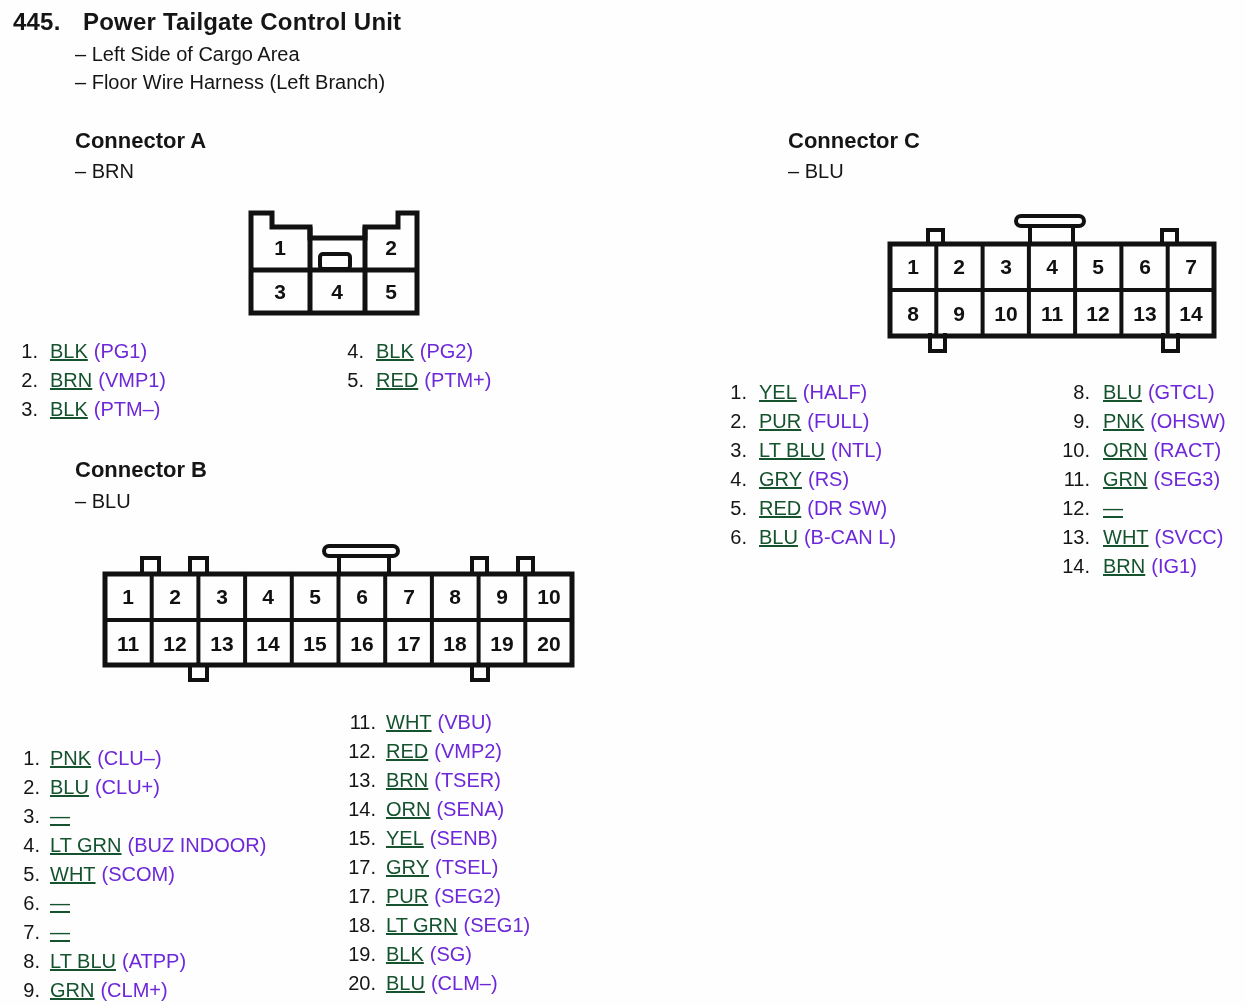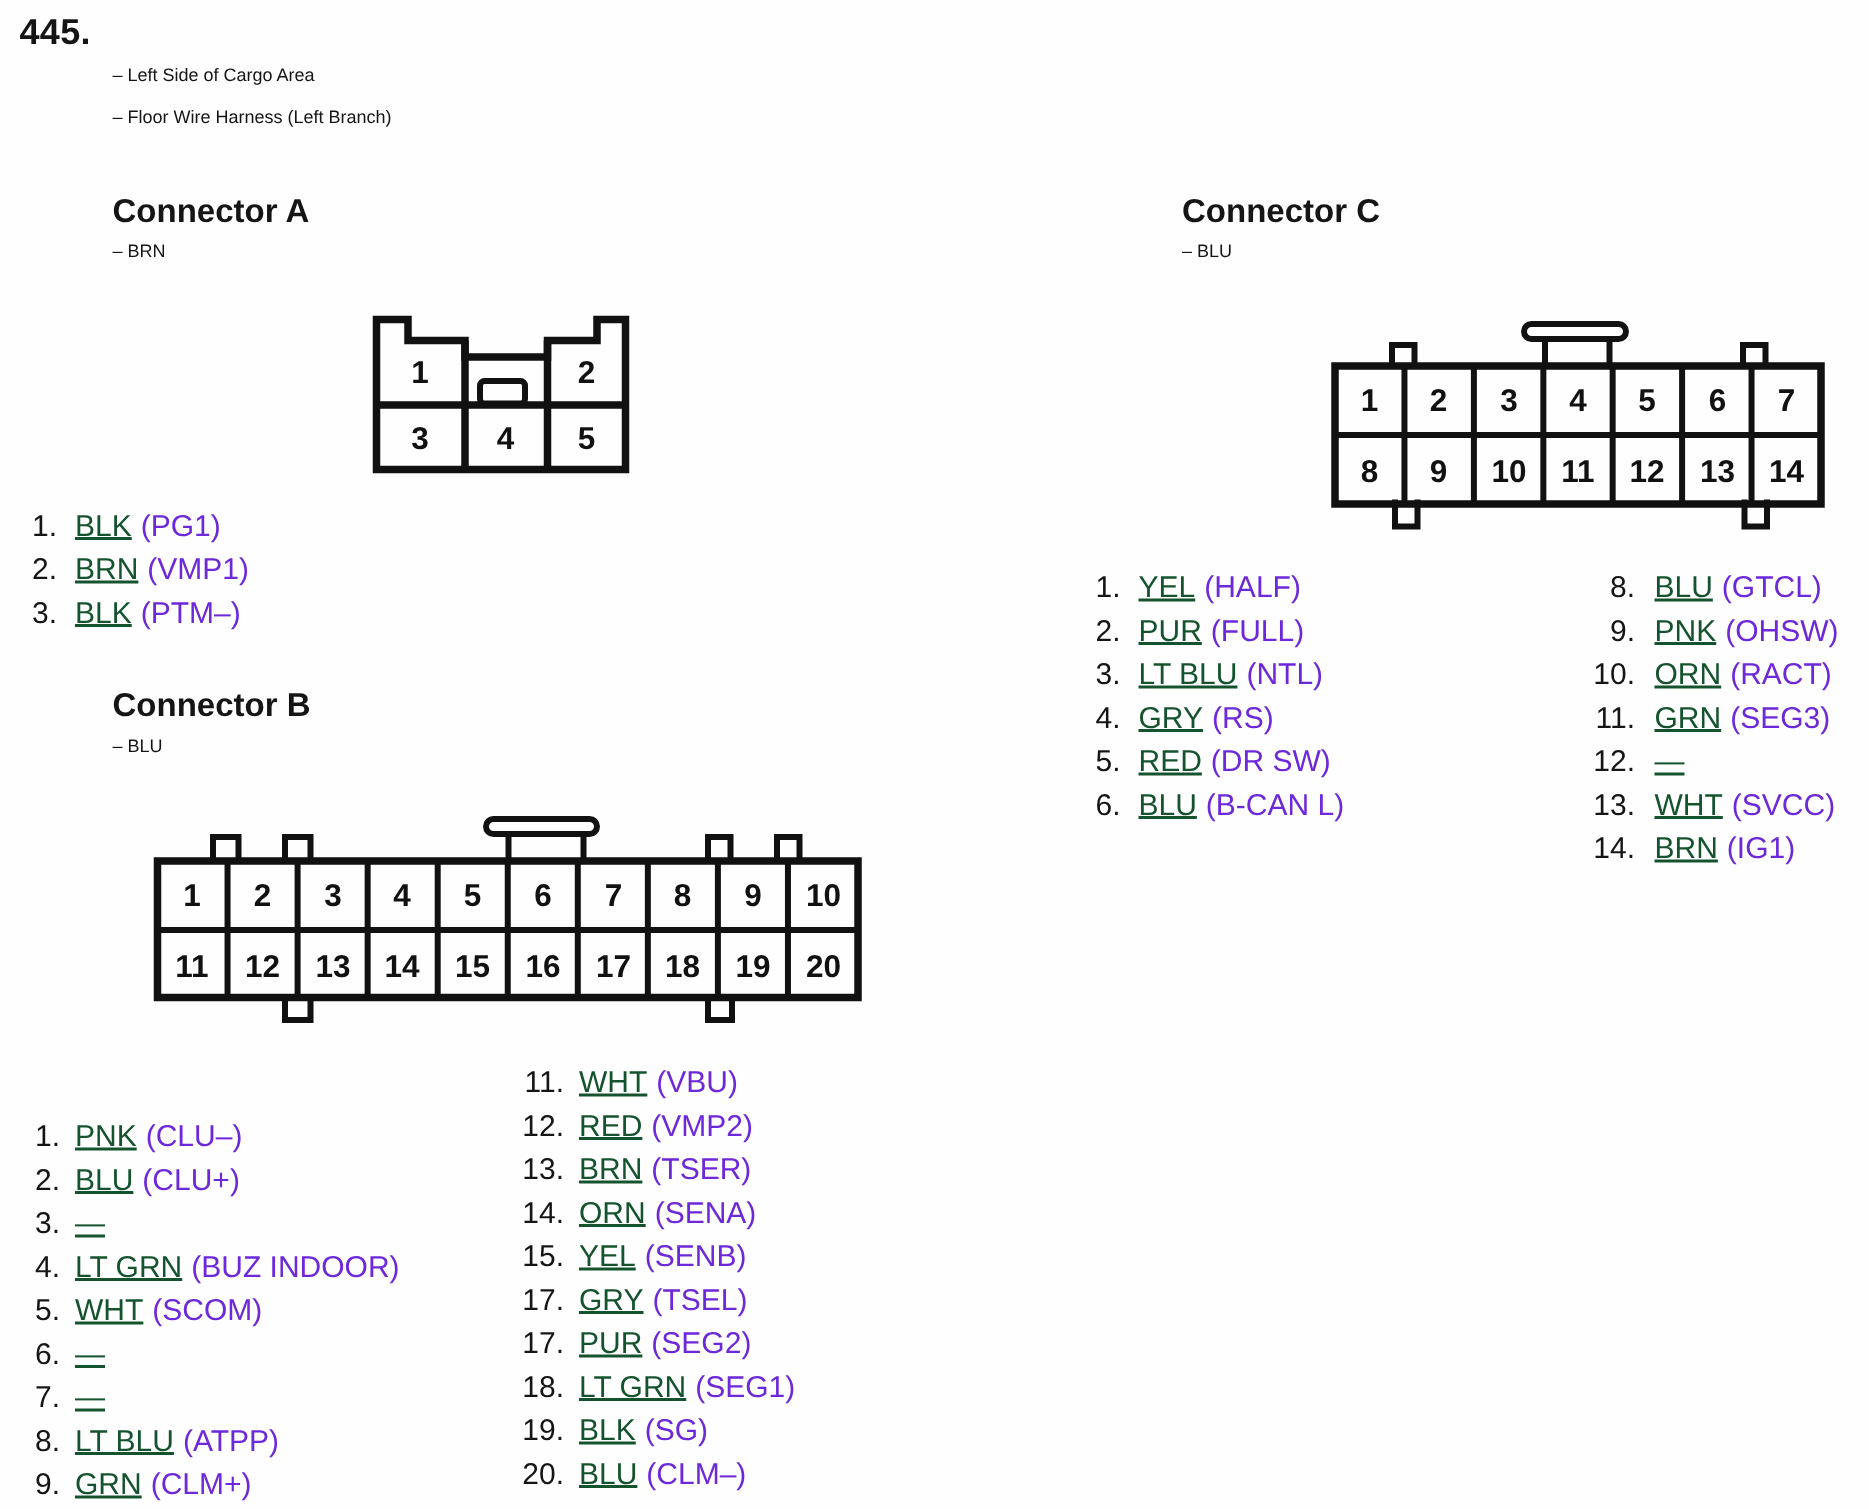--- a/index.html
+++ b/index.html
@@ -33,6 +33,7 @@
 <div id="page">
 
   <div class="abs h1" style="left:13px;top:8px;">445.</div>
+  <div class="abs h1" style="left:83px;top:8px;">Power Tailgate Control Unit</div>
   <div class="abs sub" style="left:75px;top:43px;">– Left Side of Cargo Area</div>
   <div class="abs sub" style="left:75px;top:71px;">– Floor Wire Harness (Left Branch)</div>
 

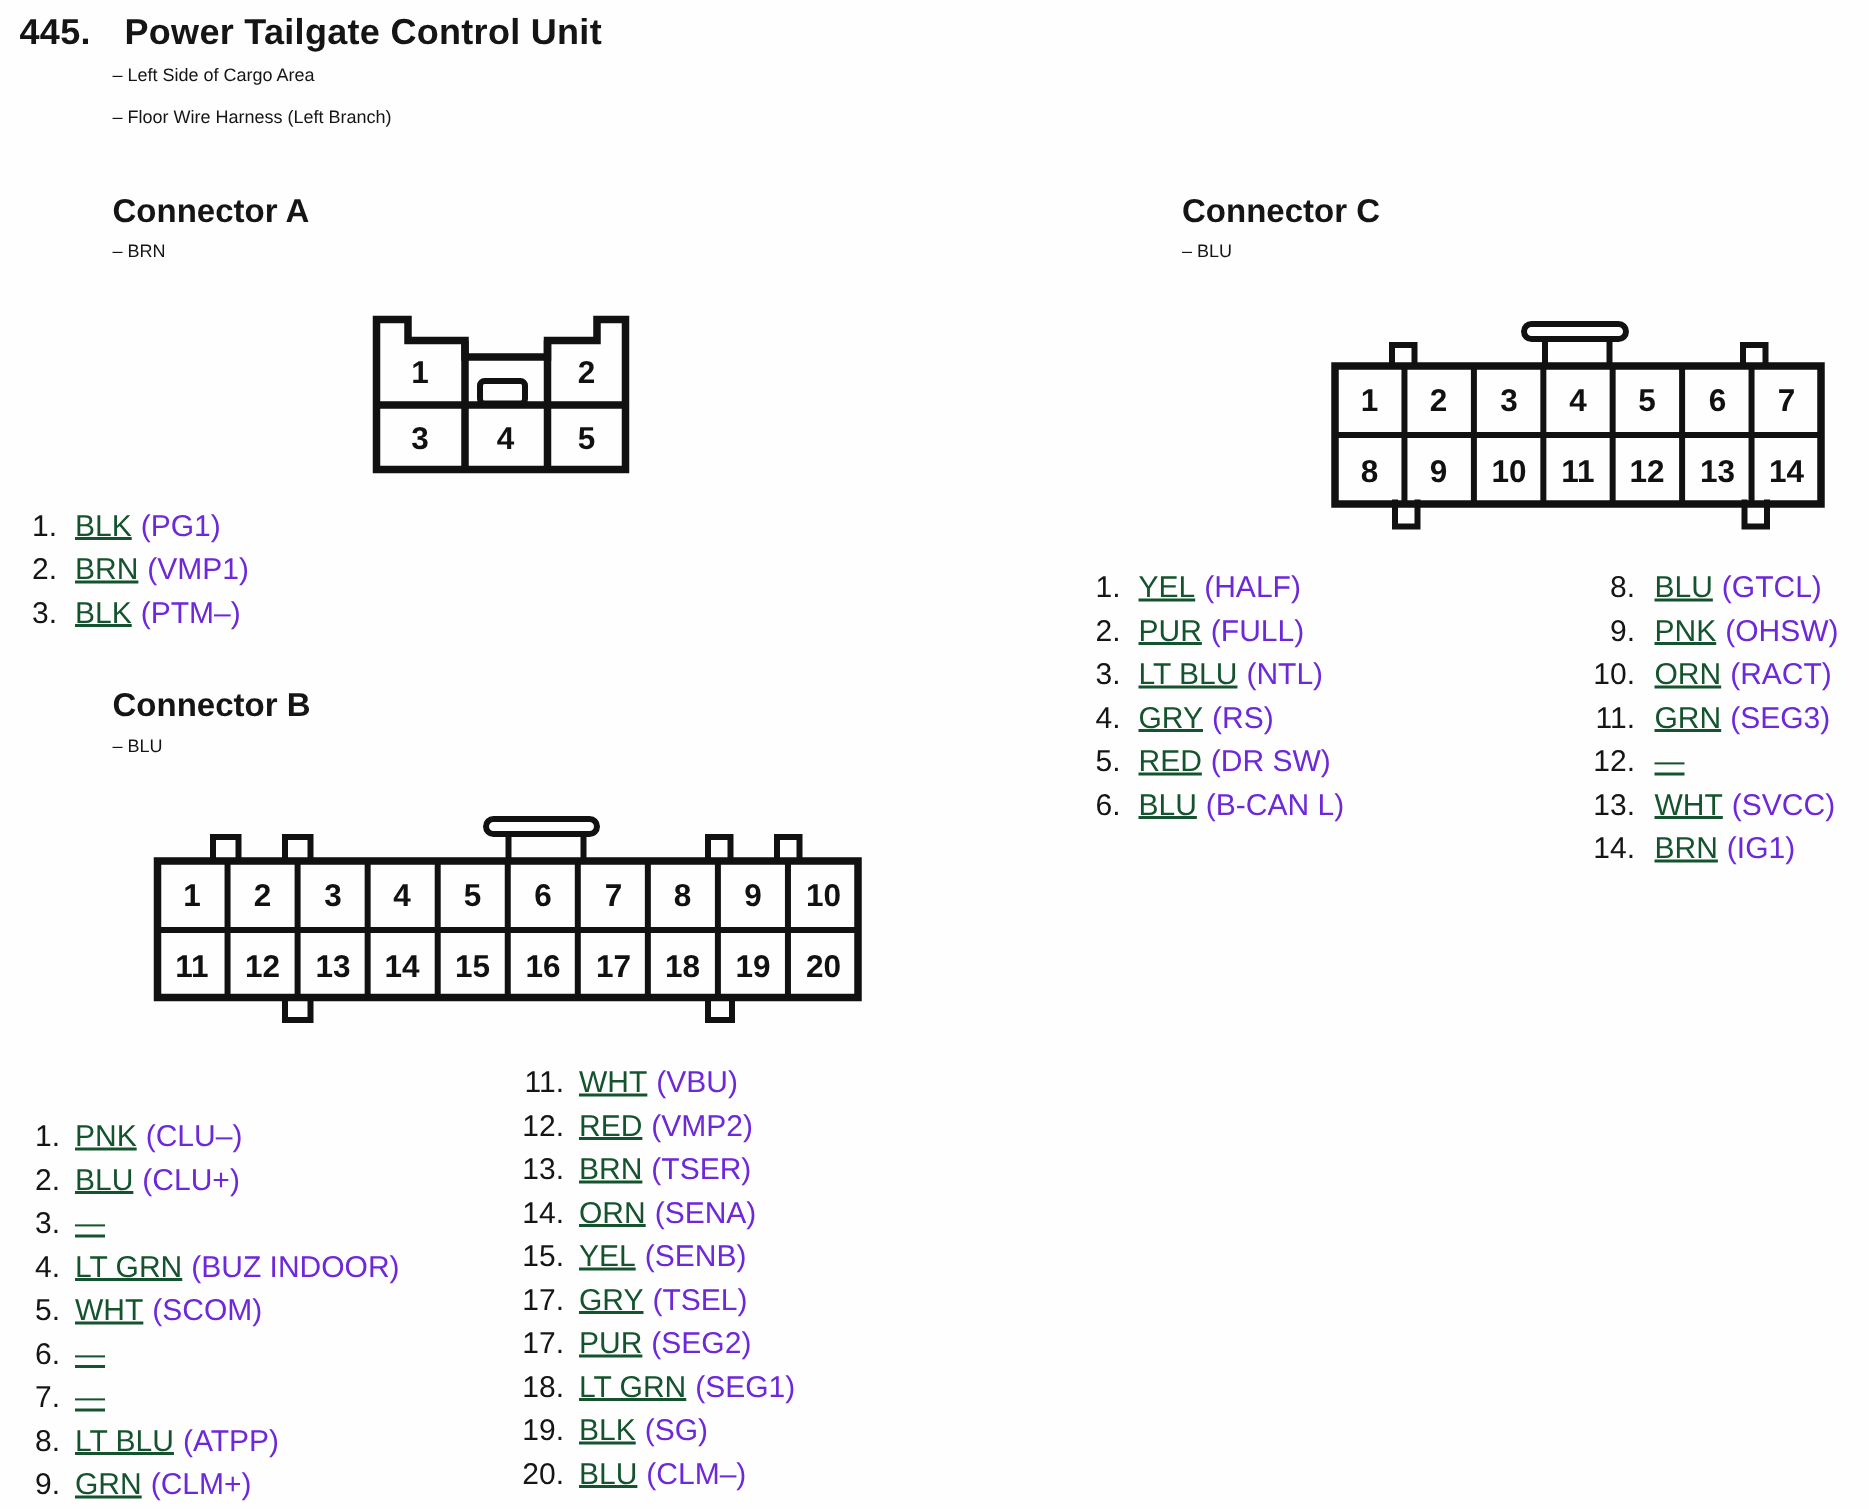--- a/index.html
+++ b/index.html
@@ -11,7 +11,7 @@
   .abs{position:absolute;}
   .h1{font-size:24px;font-weight:bold;letter-spacing:0.2px;text-align:center;}
   .h2{font-size:22px;font-weight:bold;text-align:center;}
-  .sub{font-size:12px;}
+  .sub{font-size:20px;}
   .plist{position:absolute;font-size:20px;}
   .prow{height:29px;line-height:29px;white-space:nowrap;}
   .n{display:inline-block;text-align:right;}

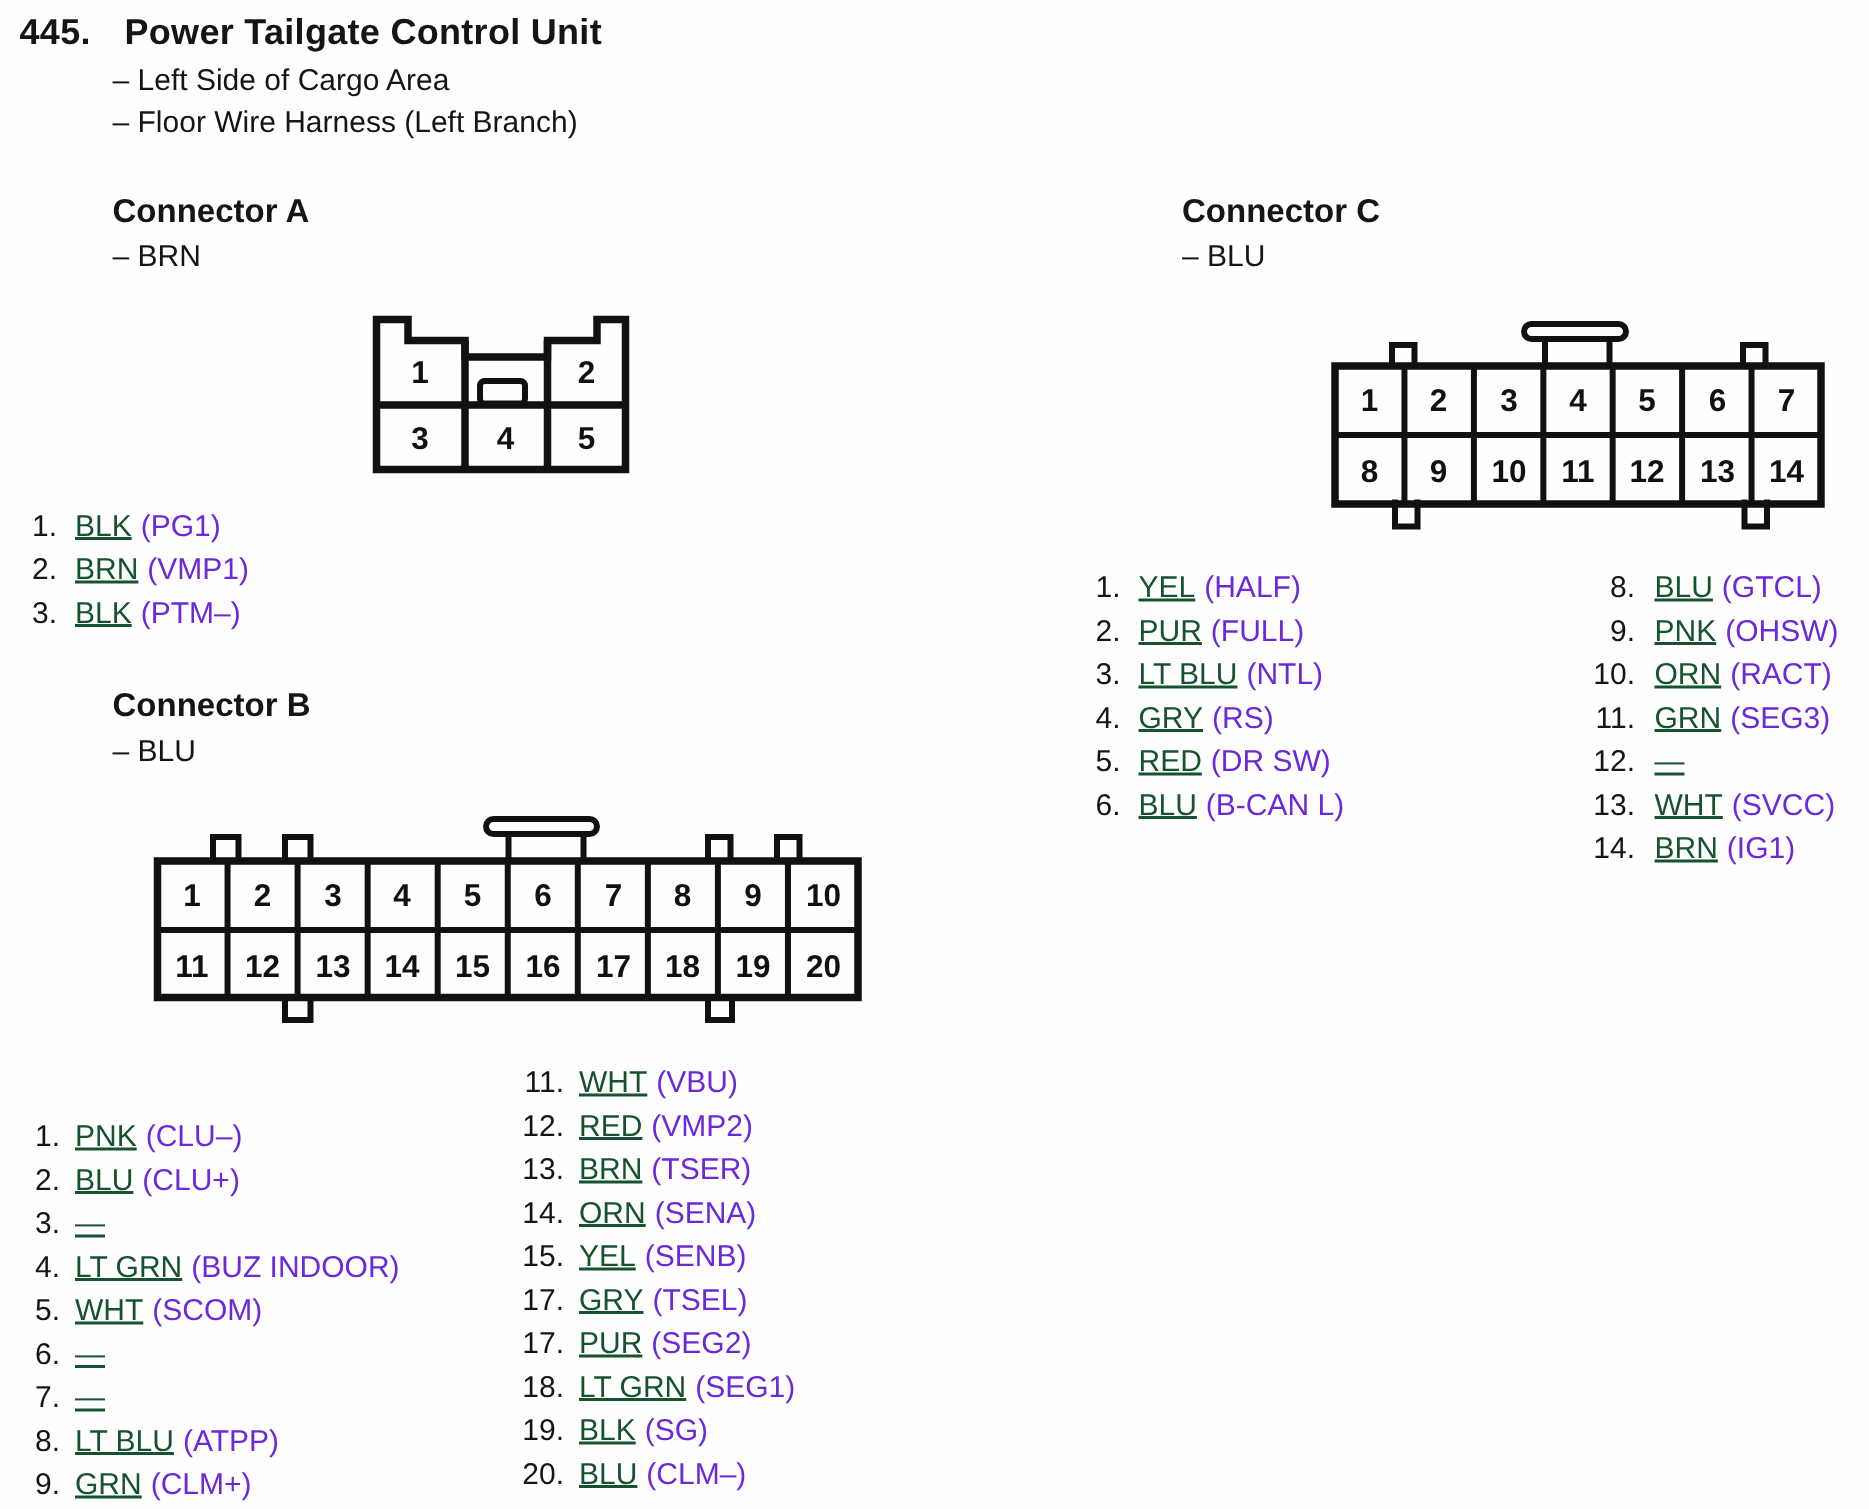--- a/index.html
+++ b/index.html
@@ -55,6 +55,10 @@
     <div class="prow"><span class="n n-a">1.</span><span class="w">BLK</span><span class="s">(PG1)</span></div>
     <div class="prow"><span class="n n-a">2.</span><span class="w">BRN</span><span class="s">(VMP1)</span></div>
     <div class="prow"><span class="n n-a">3.</span><span class="w">BLK</span><span class="s">(PTM–)</span></div>
+  </div>
+  <div class="plist" style="left:338px;top:337px;">
+    <div class="prow"><span class="n n-a">4.</span><span class="w">BLK</span><span class="s">(PG2)</span></div>
+    <div class="prow"><span class="n n-a">5.</span><span class="w">RED</span><span class="s">(PTM+)</span></div>
   </div>
 
   <div class="abs h2" style="left:75px;top:457px;">Connector B</div>

